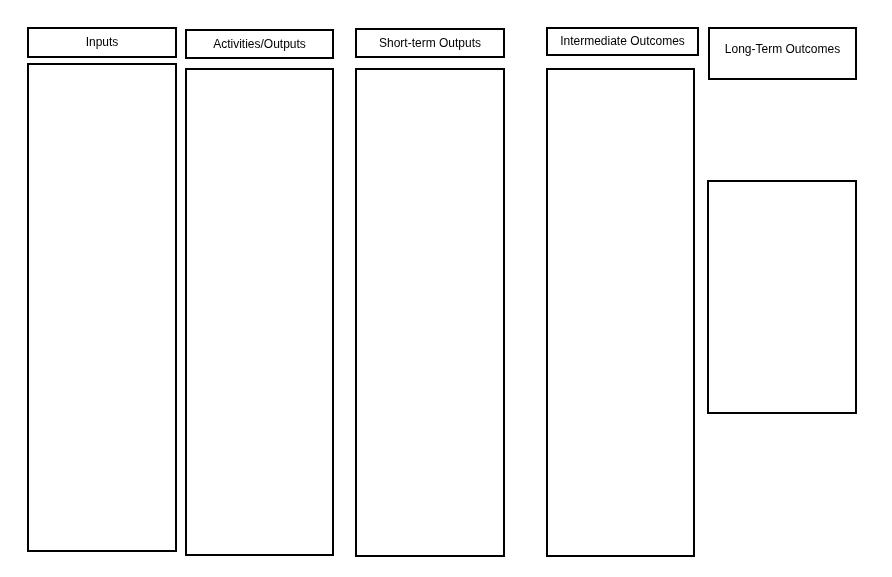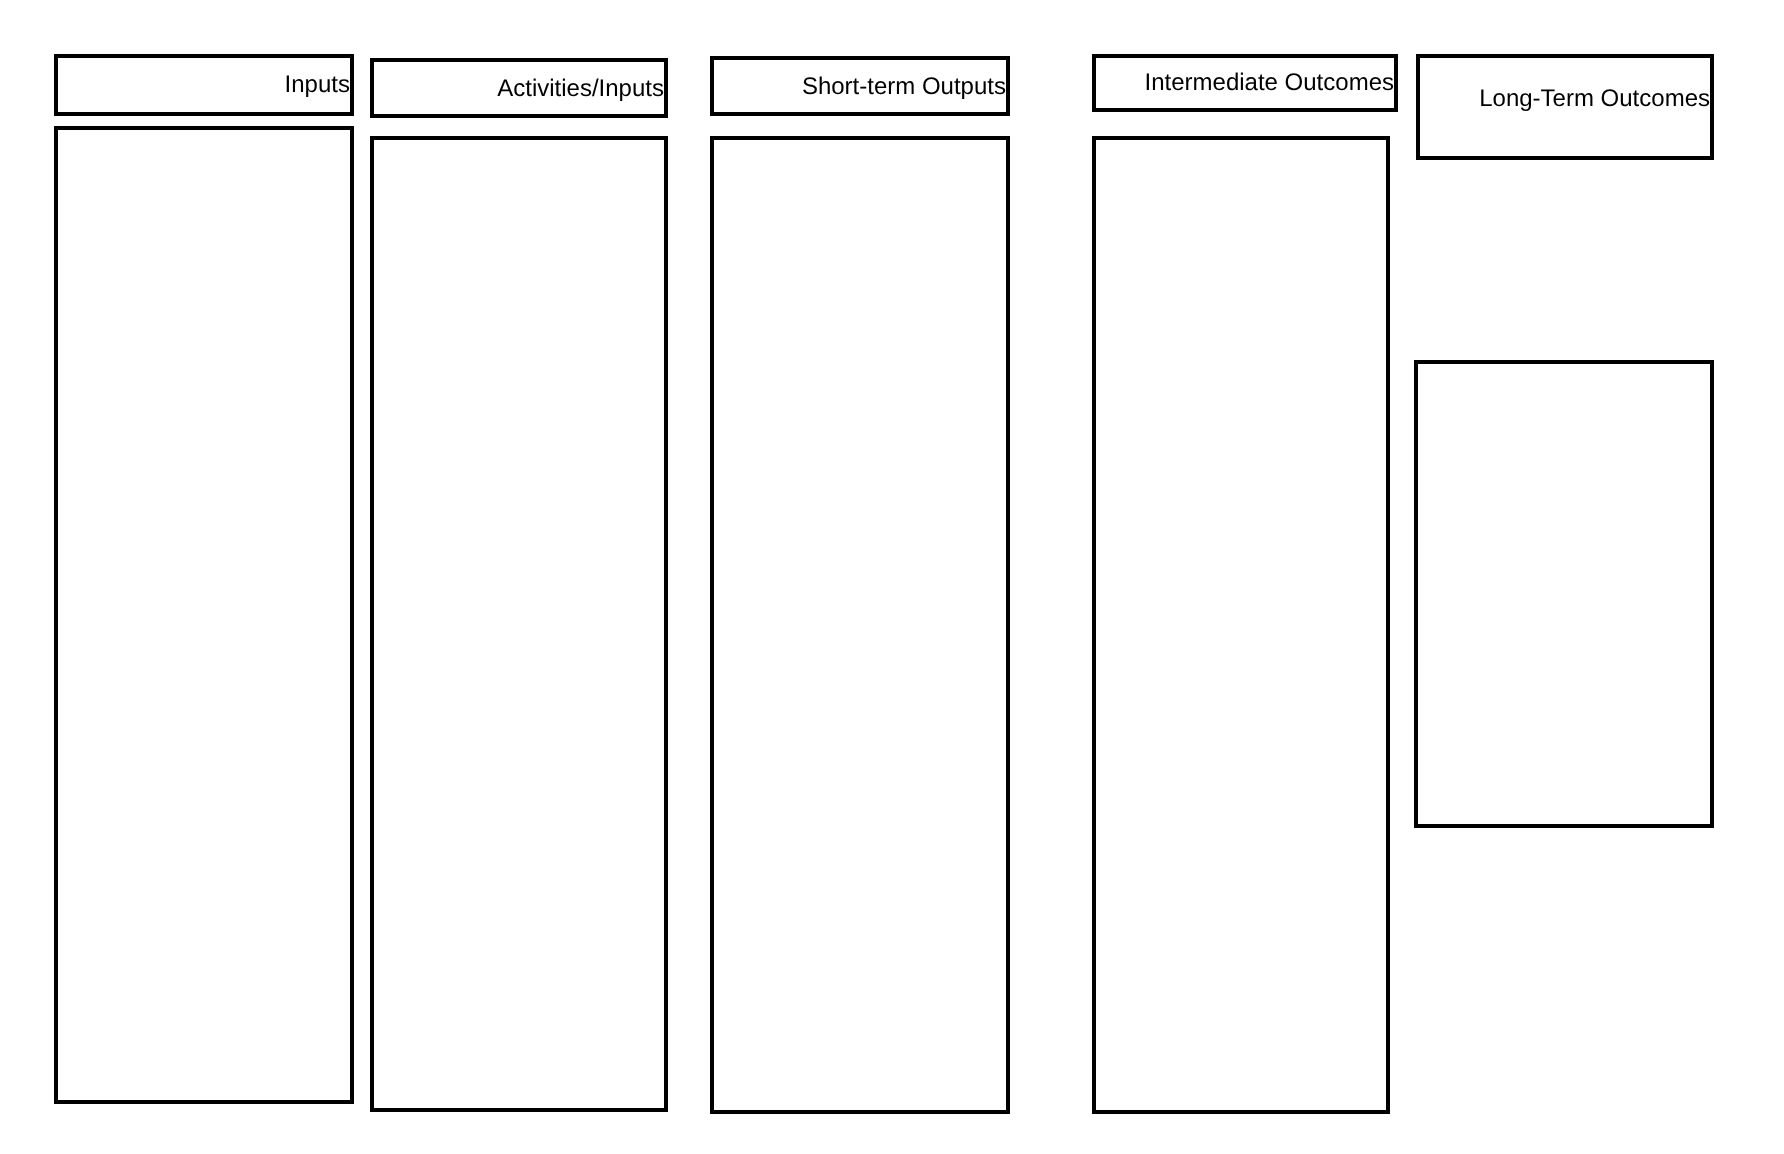--- a/index.html
+++ b/index.html
@@ -25,7 +25,7 @@
   .hdr {
     display: flex;
     align-items: center;
-    justify-content: flex-end;
+    justify-content: center;
     font-size: 12px;
     line-height: 15px;
     text-align: center;

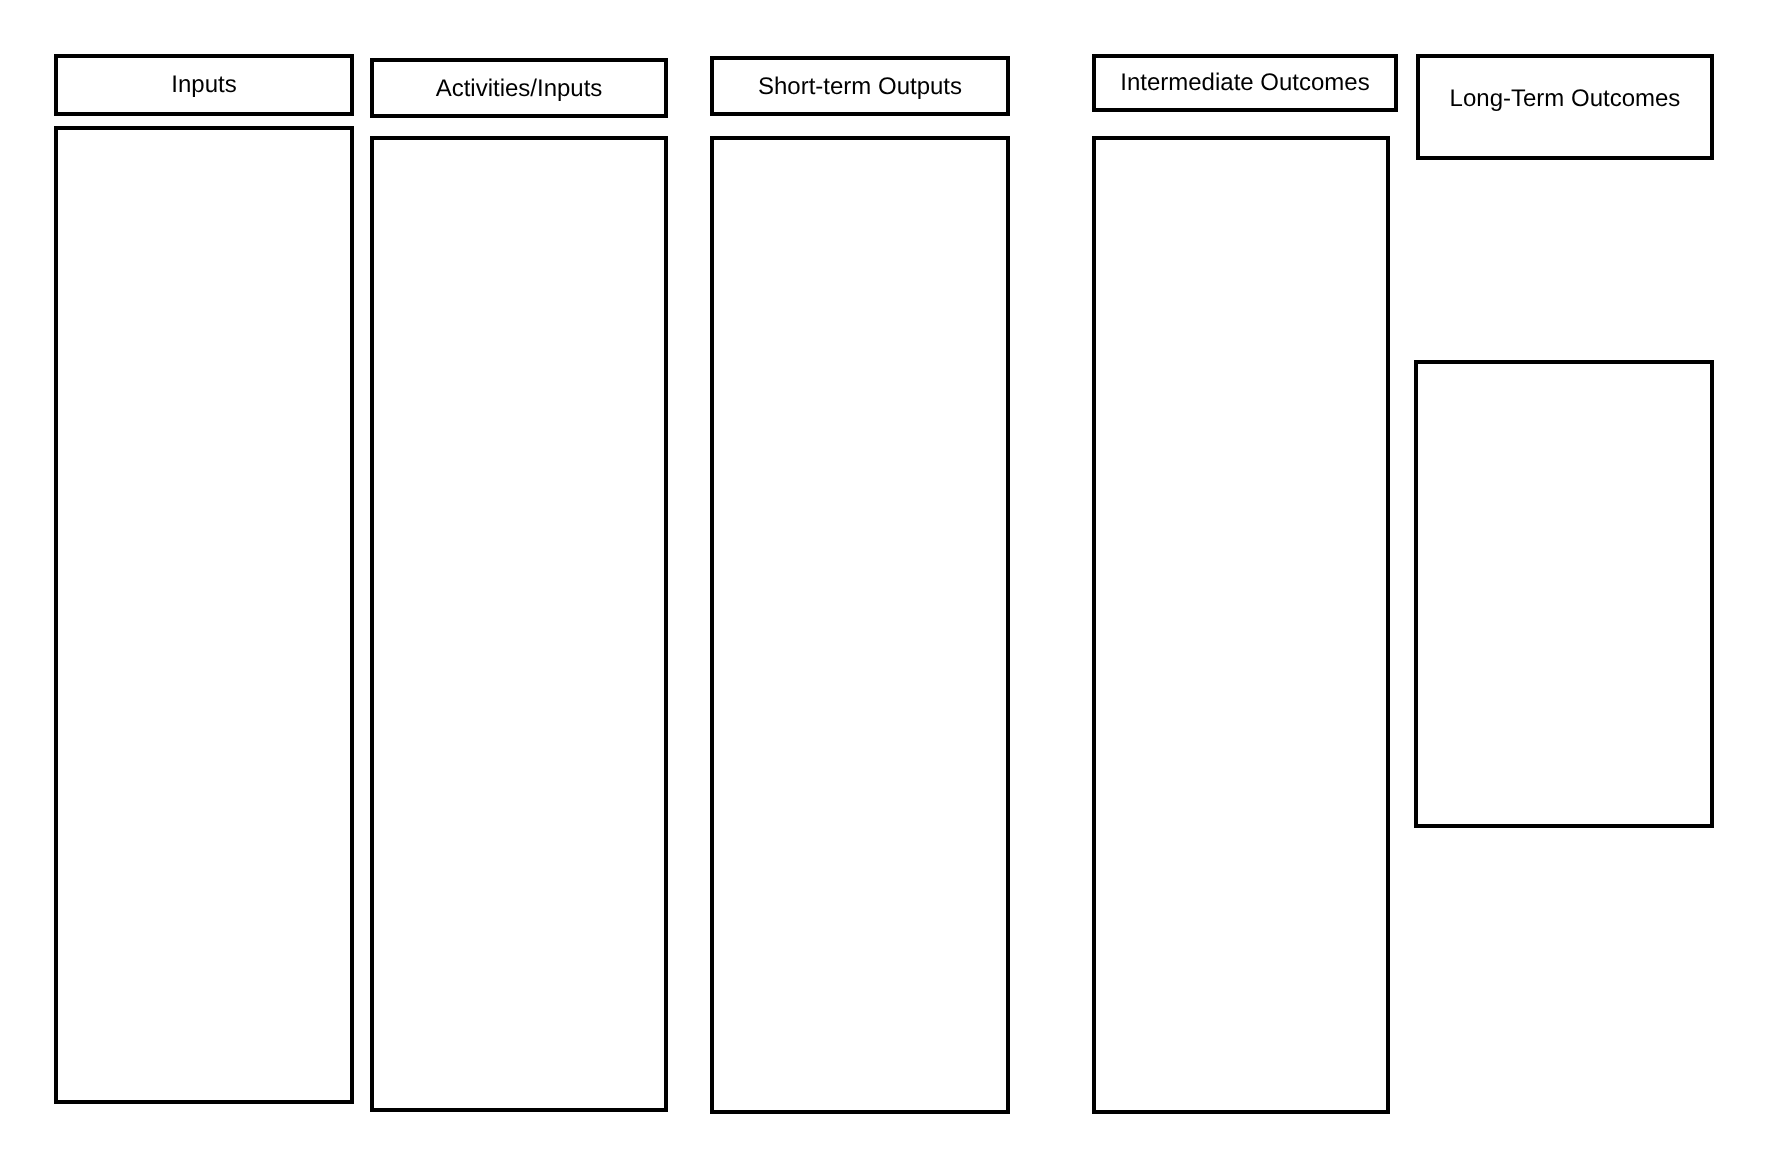--- a/index.html
+++ b/index.html
@@ -62,7 +62,7 @@
   <div class="box b1"></div>
 
   <div class="box hdr h2">
-    <span>Activities/Inputs</span>
+    <span>Activities/Outputs</span>
   </div>
   <div class="box b2"></div>
 

